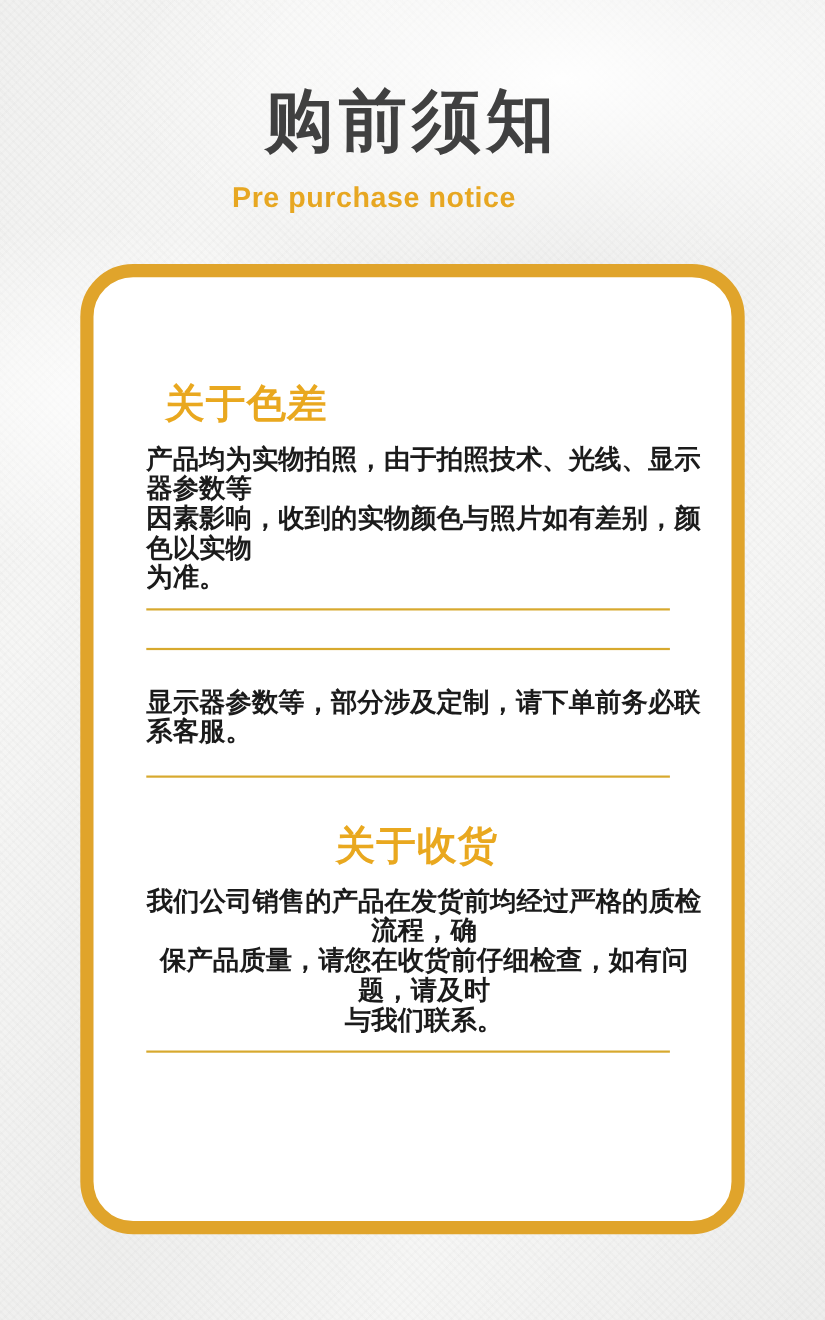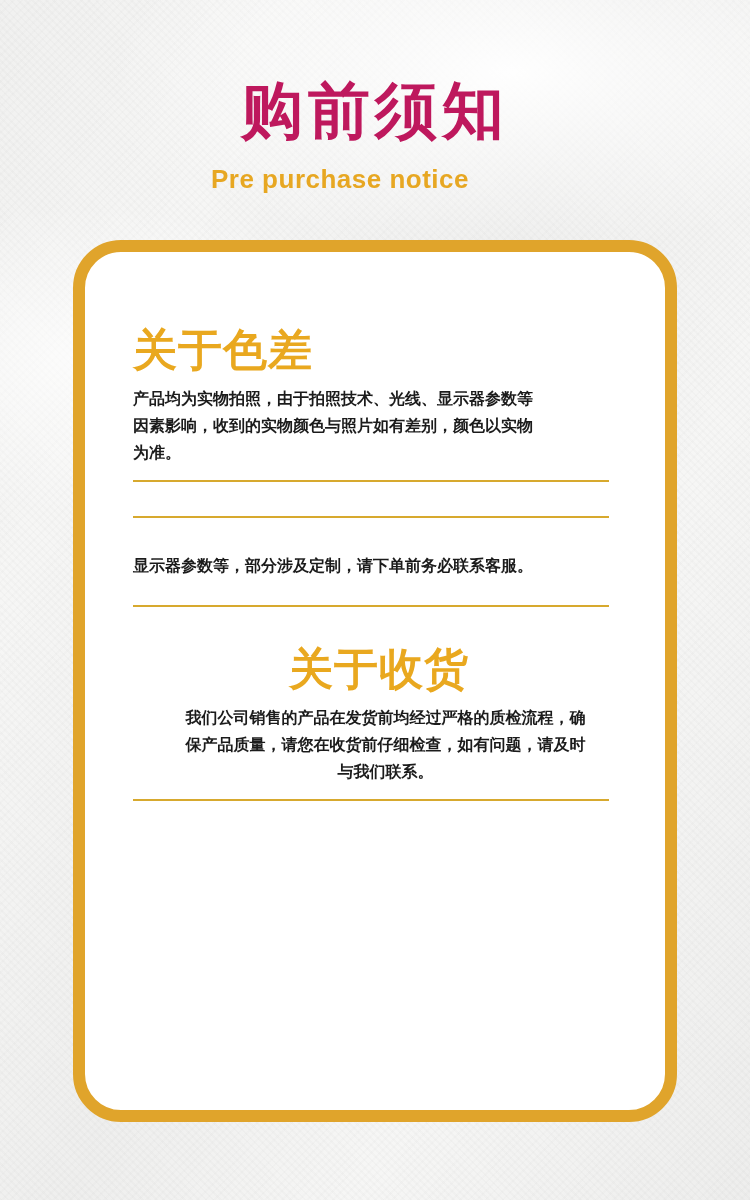--- a/index.html
+++ b/index.html
@@ -31,7 +31,7 @@
     line-height: 66px;
     font-weight: 900;
     letter-spacing: 5px;
-    color: #be185d;
+    color: #404040;
   }
 
   .page-subtitle {

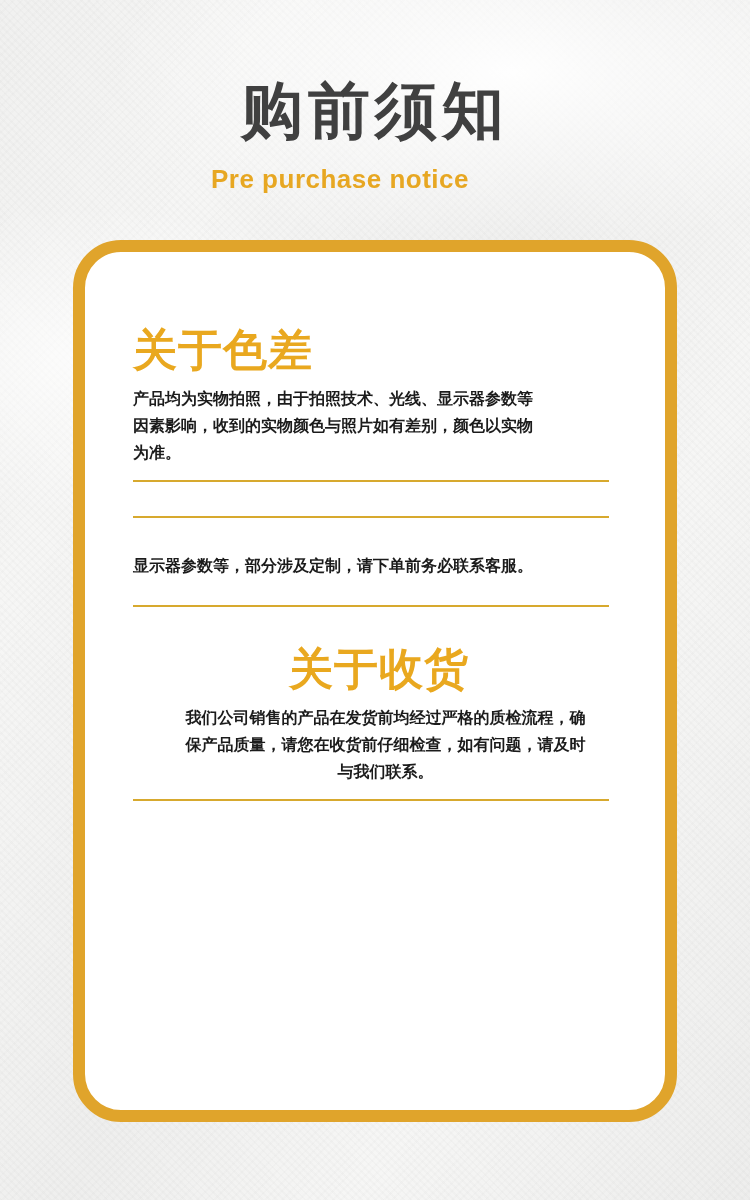--- a/index.html
+++ b/index.html
@@ -65,12 +65,12 @@
   .notice-section.last { margin-top: 42px; text-align: center; }
 
   .section-heading {
-    font-size: 44px;
+    font-size: 36px;
     line-height: 40px;
     font-weight: 800;
     color: #e9a81f;
     letter-spacing: 1px;
-    margin: 0;
+    margin: 17px;
   }
 
   .section-body {

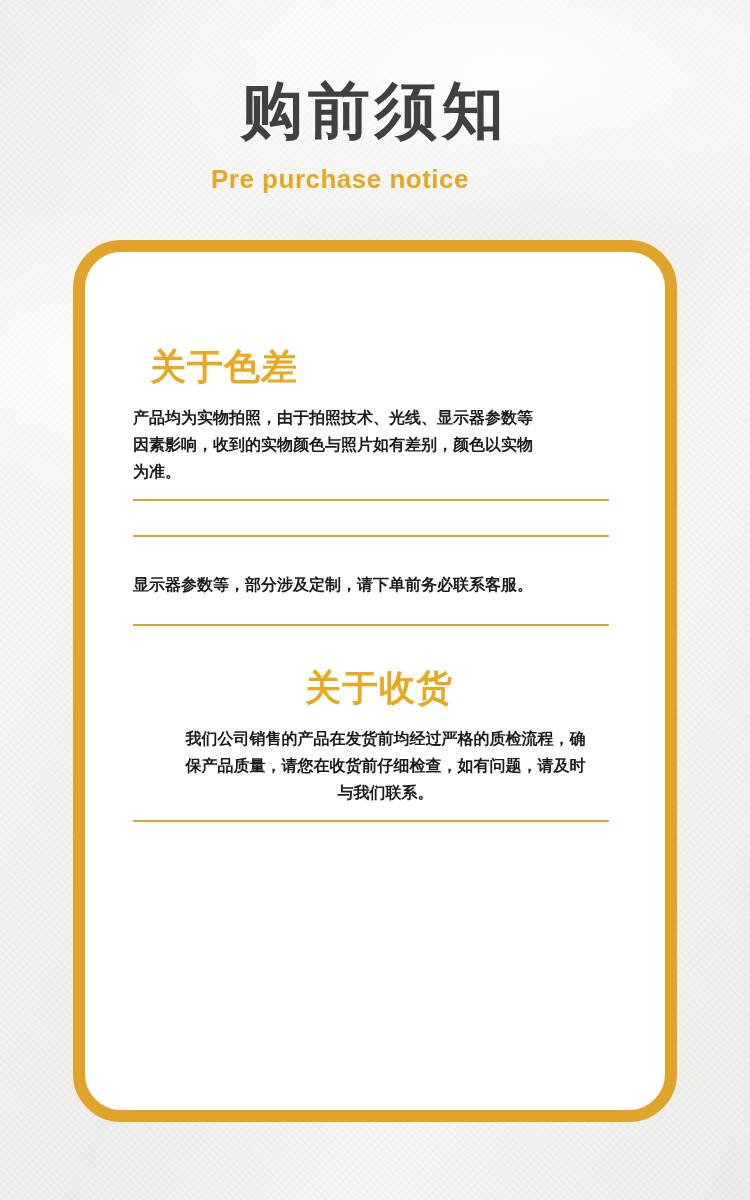--- a/index.html
+++ b/index.html
@@ -75,7 +75,7 @@
 
   .section-body {
     margin: 15px 0 0 0;
-    font-size: 16px;
+    font-size: 24px;
     line-height: 27px;
     font-weight: 600;
     color: #1b1b1b;

